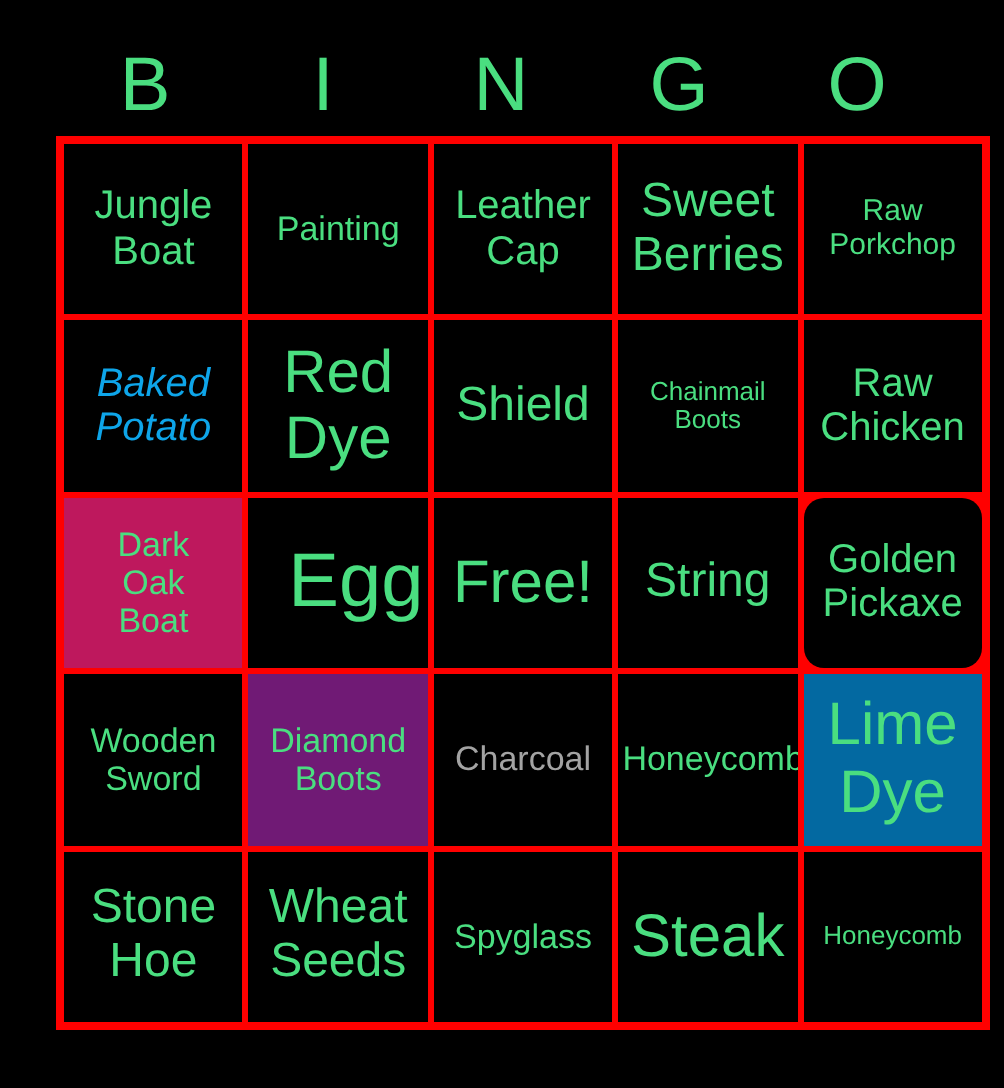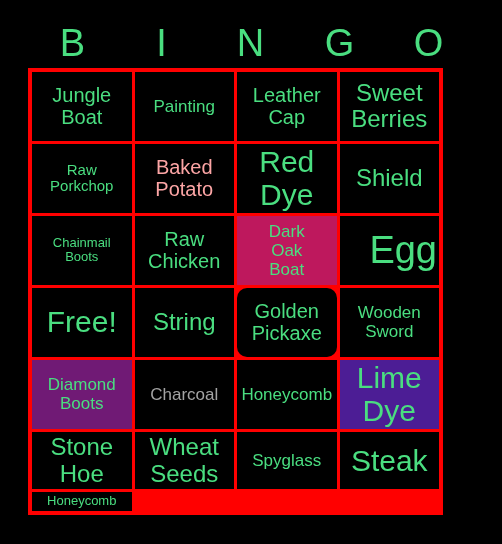--- a/index.html
+++ b/index.html
@@ -54,11 +54,11 @@
     position: absolute;
     left: 28px;
     top: 68px;
-    width: 415px;
+    width: 467px;
     height: 447px;
     border: 4px solid #ff0000;
     display: grid;
-    grid-template-columns: repeat(4, 1fr);
+    grid-template-columns: repeat(5, 1fr);
     grid-template-rows: repeat(5, 1fr);
     background: #ff0000;
     gap: 3px;

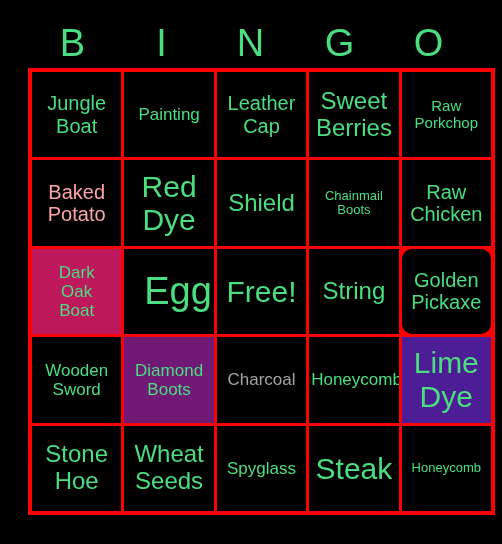--- a/index.html
+++ b/index.html
@@ -129,7 +129,7 @@
       </div>
 
     <div class="cell" style="background: rgb(0, 0, 0);">
-        <span class="cell-text fs-lg" style="color: #fca5a5;">Baked
+        <span class="cell-text fs-lg" style="color: #0ea5e9; font-style: italic;">Baked
 Potato</span>
       </div>
     <div class="cell" style="background: rgb(0, 0, 0); justify-content: flex-end;">

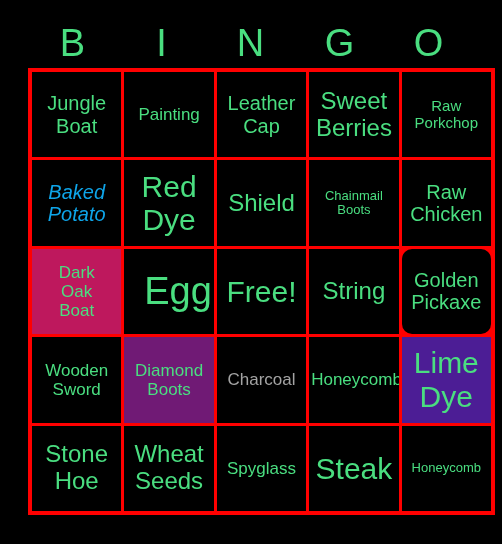--- a/index.html
+++ b/index.html
@@ -181,7 +181,7 @@
     <div class="cell" style="background: rgb(0, 0, 0);">
         <span class="cell-text fs-md" style="color: rgb(74, 222, 128);">Honeycomb</span>
       </div>
-    <div class="cell" style="background: #4c1d95;">
+    <div class="cell" style="background: #0369a1;">
         <span class="cell-text fs-xxl" style="color: rgb(74, 222, 128);">Lime
 Dye</span>
       </div>

